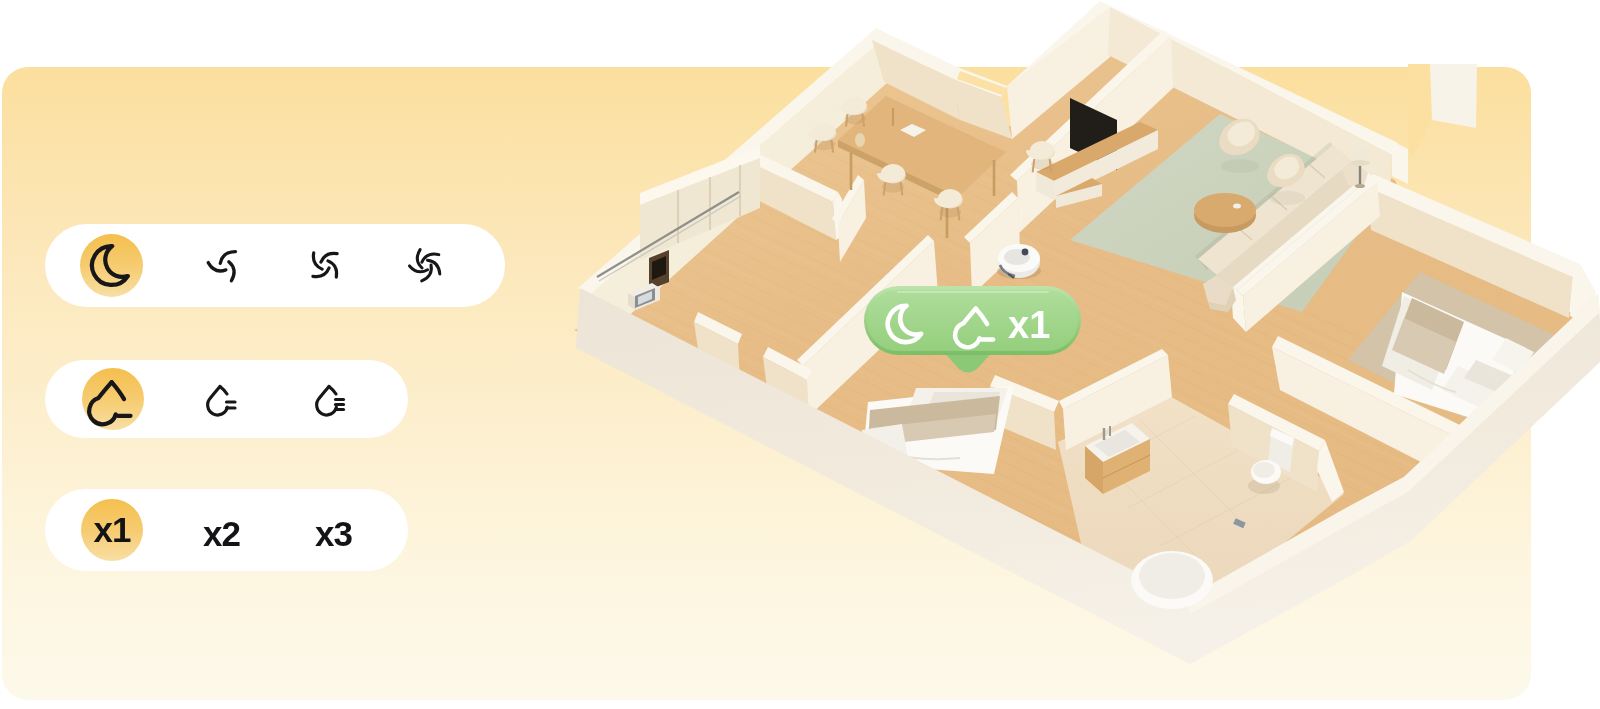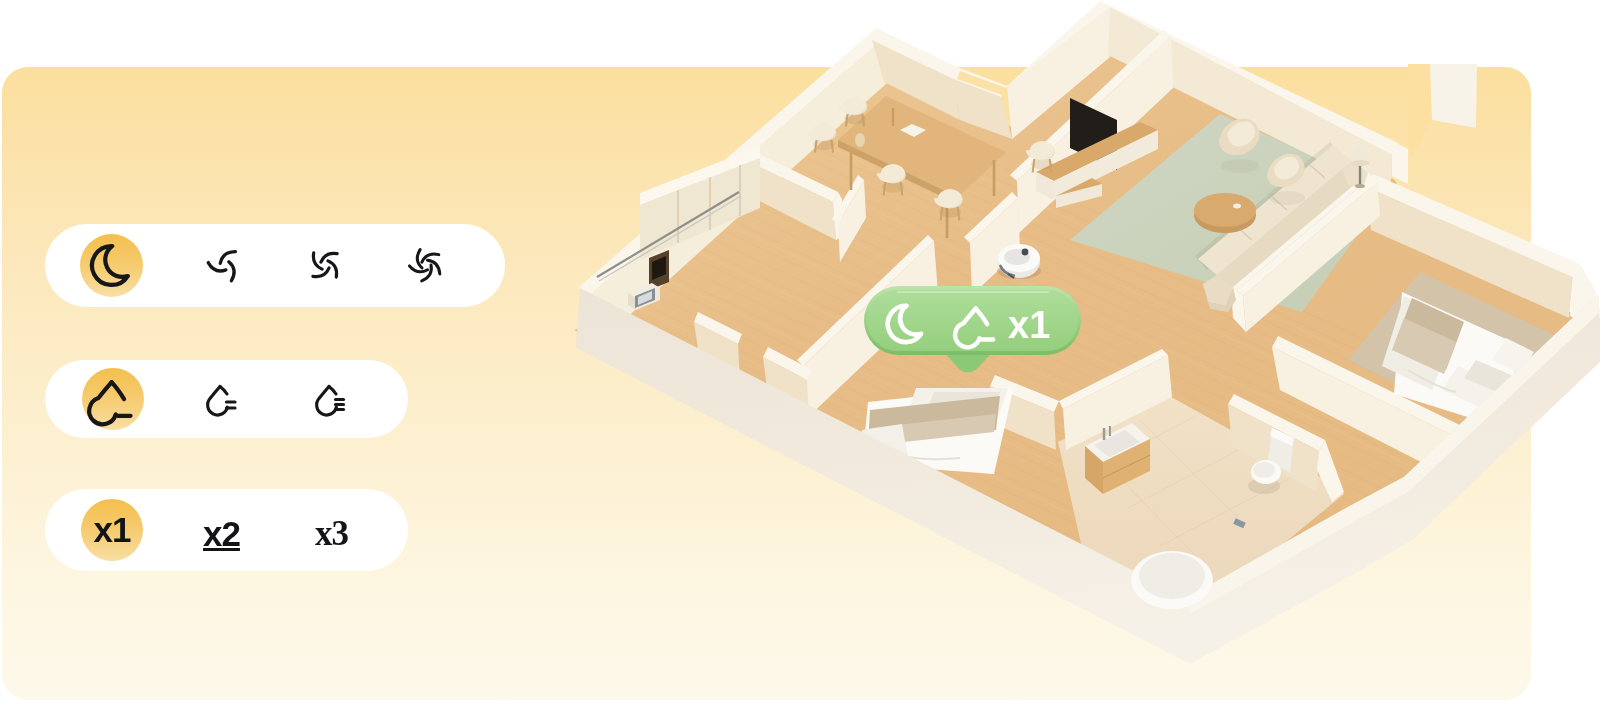--- a/index.html
+++ b/index.html
@@ -470,7 +470,7 @@
       <span class="xt">x1</span>
     </div>
 
-  <span class="xt" style="position:absolute;left:158px;top:25px;text-decoration:underline;">x2</span>
+  <span class="xt" style="position:absolute;left:158px;top:25px;">x2</span>
 
   <span class="xt" style="position:absolute;left:270px;top:25px;font-family:Liberation Serif, serif;">x3</span>
 </div>

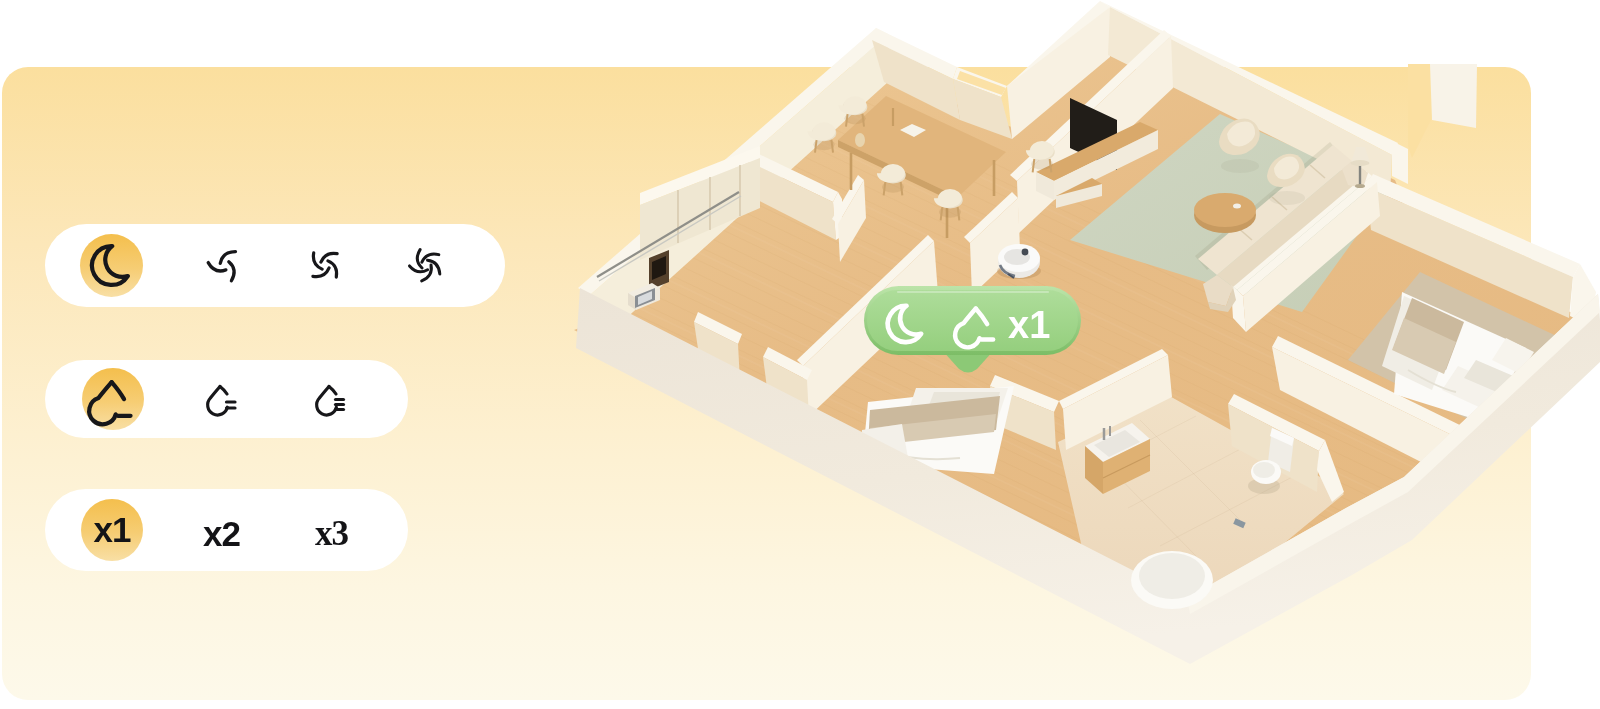--- a/index.html
+++ b/index.html
@@ -472,7 +472,7 @@
 
   <span class="xt" style="position:absolute;left:158px;top:25px;">x2</span>
 
-  <span class="xt" style="position:absolute;left:270px;top:25px;font-family:Liberation Serif, serif;">x3</span>
+  <span class="xt" style="position:absolute;left:270px;top:25px;">x3</span>
 </div>
 
 </body></html>

